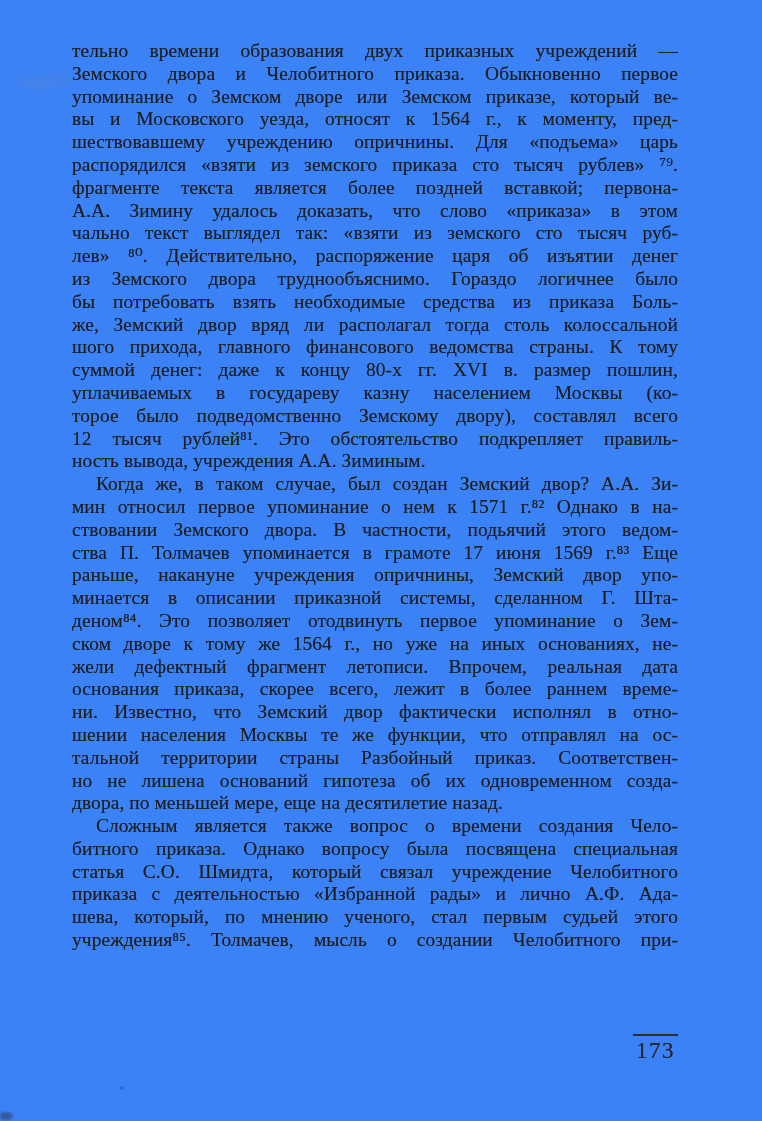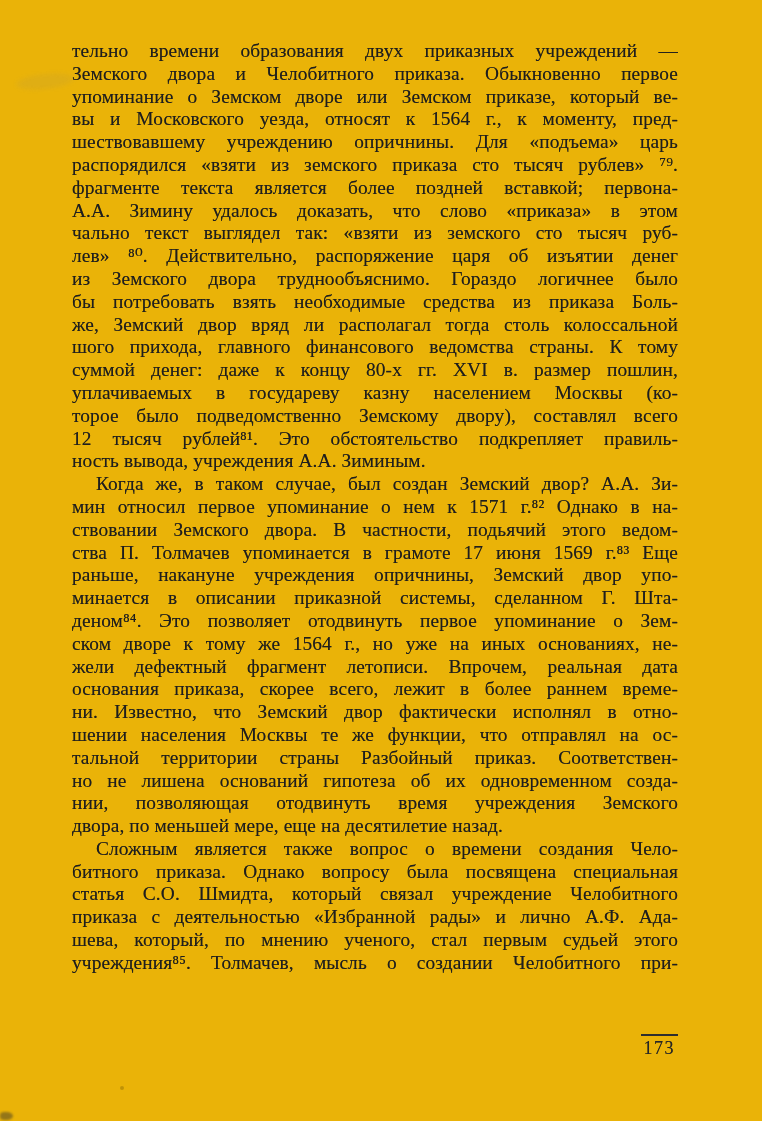--- a/index.html
+++ b/index.html
@@ -11,7 +11,7 @@
     position: relative;
     width: 762px;
     height: 1121px;
-    background: #eab308;
+    background: #3b82f6;
     overflow: hidden;
     font-family: "Liberation Serif", "DejaVu Serif", serif;
     color: #1e1e1e;

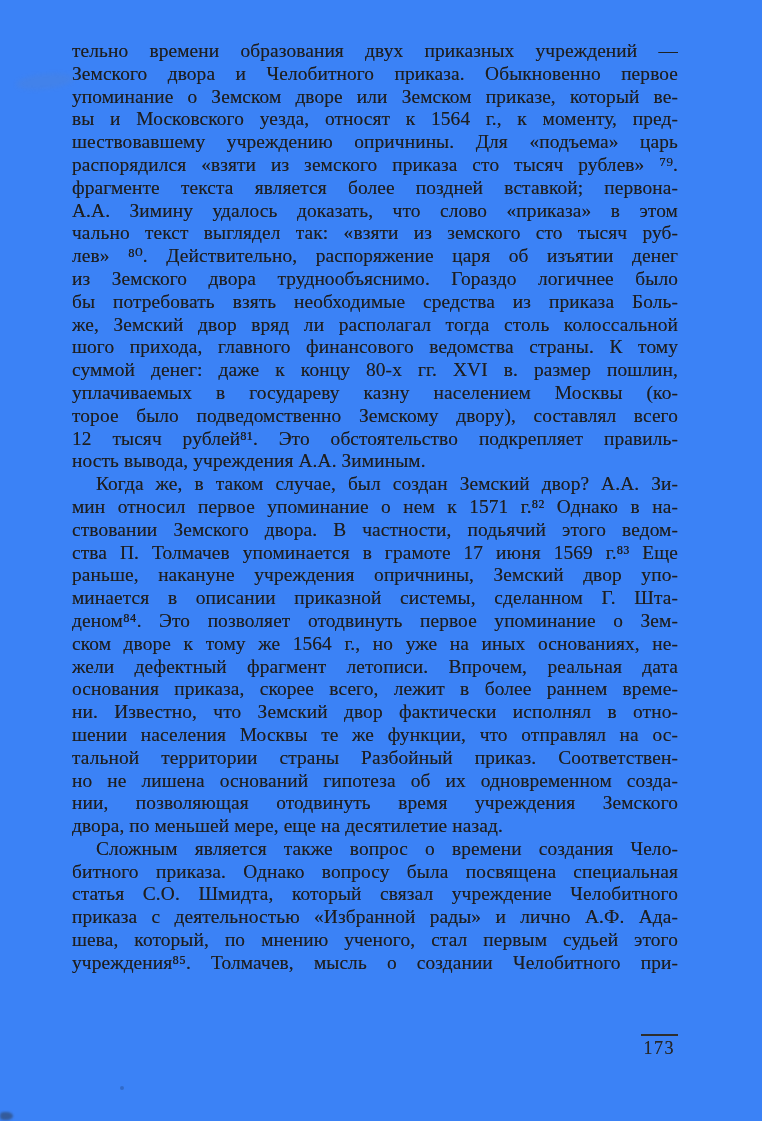--- a/index.html
+++ b/index.html
@@ -127,7 +127,6 @@
         <div class="line">шении населения Москвы те же функции, что отправлял на ос-</div>
         <div class="line">тальной территории страны Разбойный приказ. Соответствен-</div>
         <div class="line">но не лишена оснований гипотеза об их одновременном созда-</div>
-        <div class="line">нии, позволяющая отодвинуть время учреждения Земского</div>
         <div class="line no-just">двора, по меньшей мере, еще на десятилетие назад.</div>
       </div>
       <div class="para">

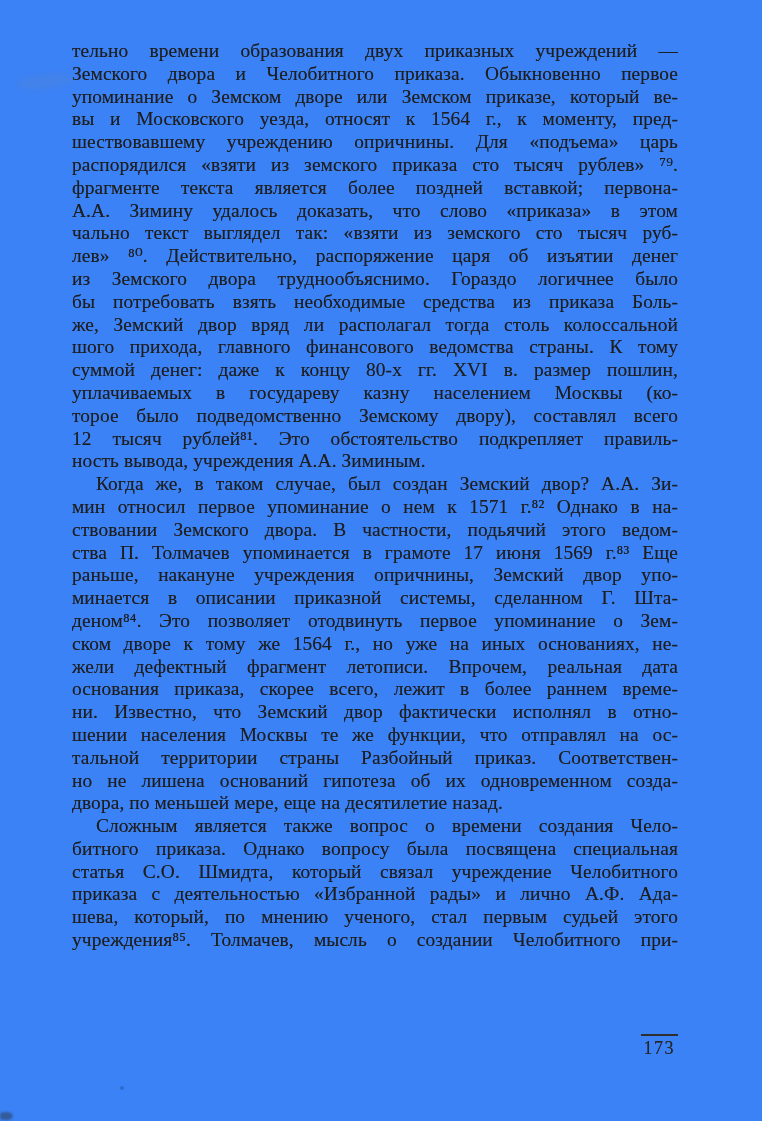--- a/index.html
+++ b/index.html
@@ -45,7 +45,7 @@
     display: inline-block;
     border-top: 2px solid #2e2e2e;
     padding: 2px 3px 0 3px;
-    font-size: 18px;
+    font-size: 23px;
     letter-spacing: 1.5px;
     color: #262626;
     text-shadow: 0 0 0.5px rgba(30,30,30,0.55);

